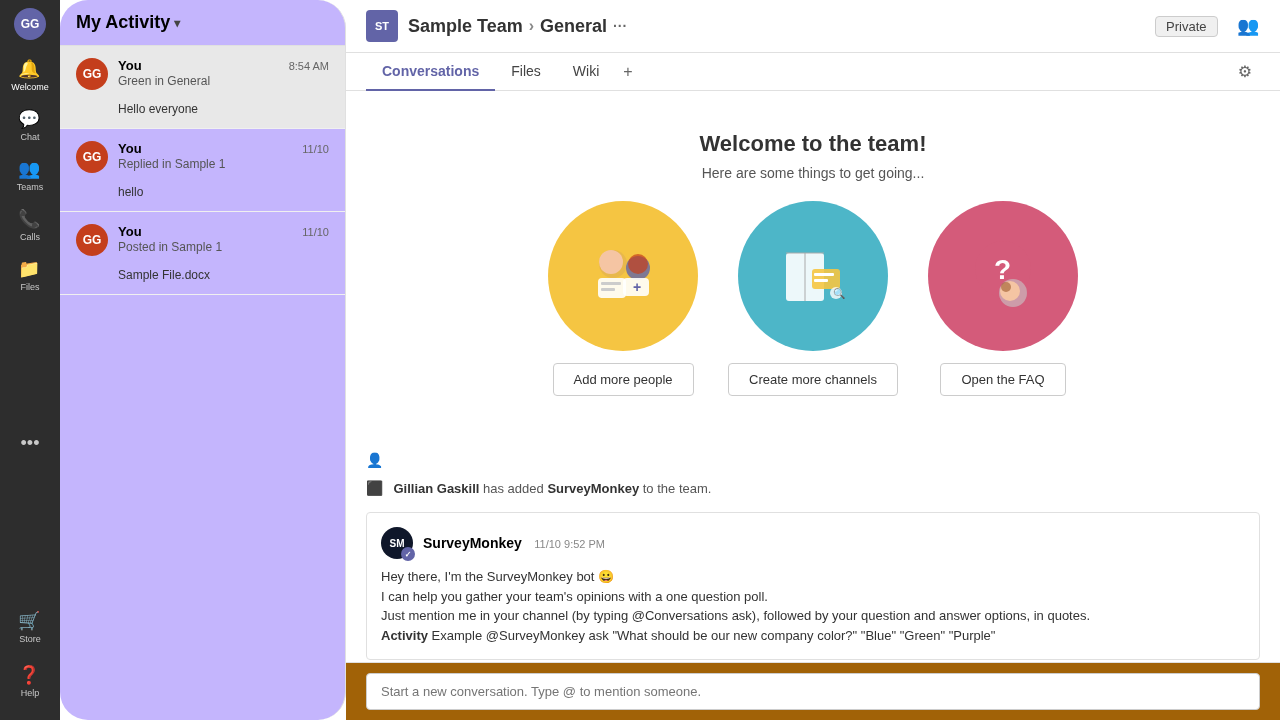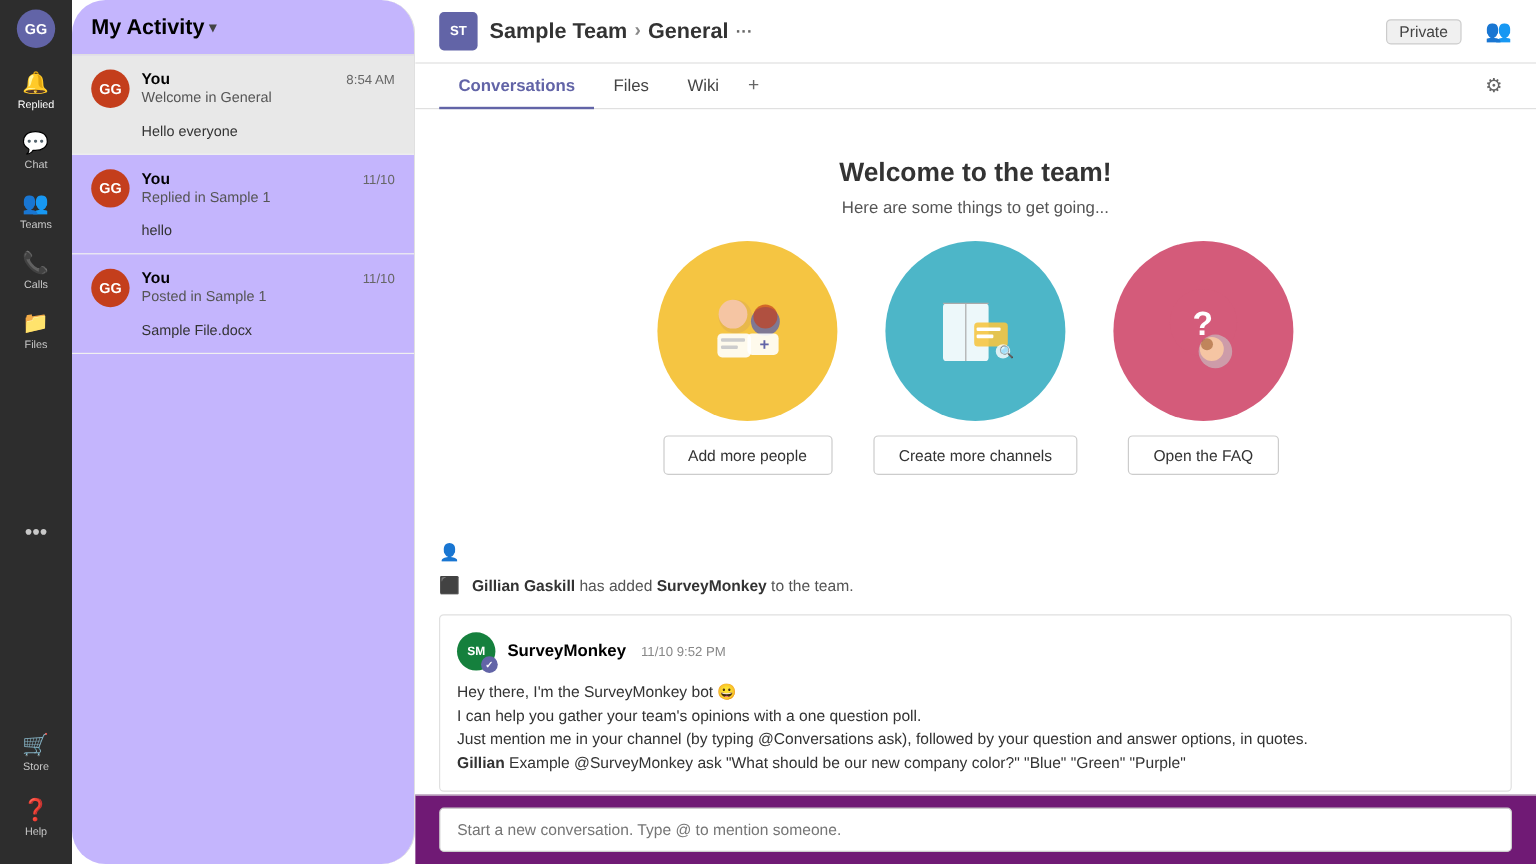--- a/index.html
+++ b/index.html
@@ -306,7 +306,7 @@
   <div class="sidebar-avatar">GG</div>
   <div class="sidebar-item active">
     <span class="icon">🔔</span>
-    <span class="label">Replied</span>
+    <span class="label">Welcome</span>
   </div>
   <div class="sidebar-item">
     <span class="icon">💬</span>

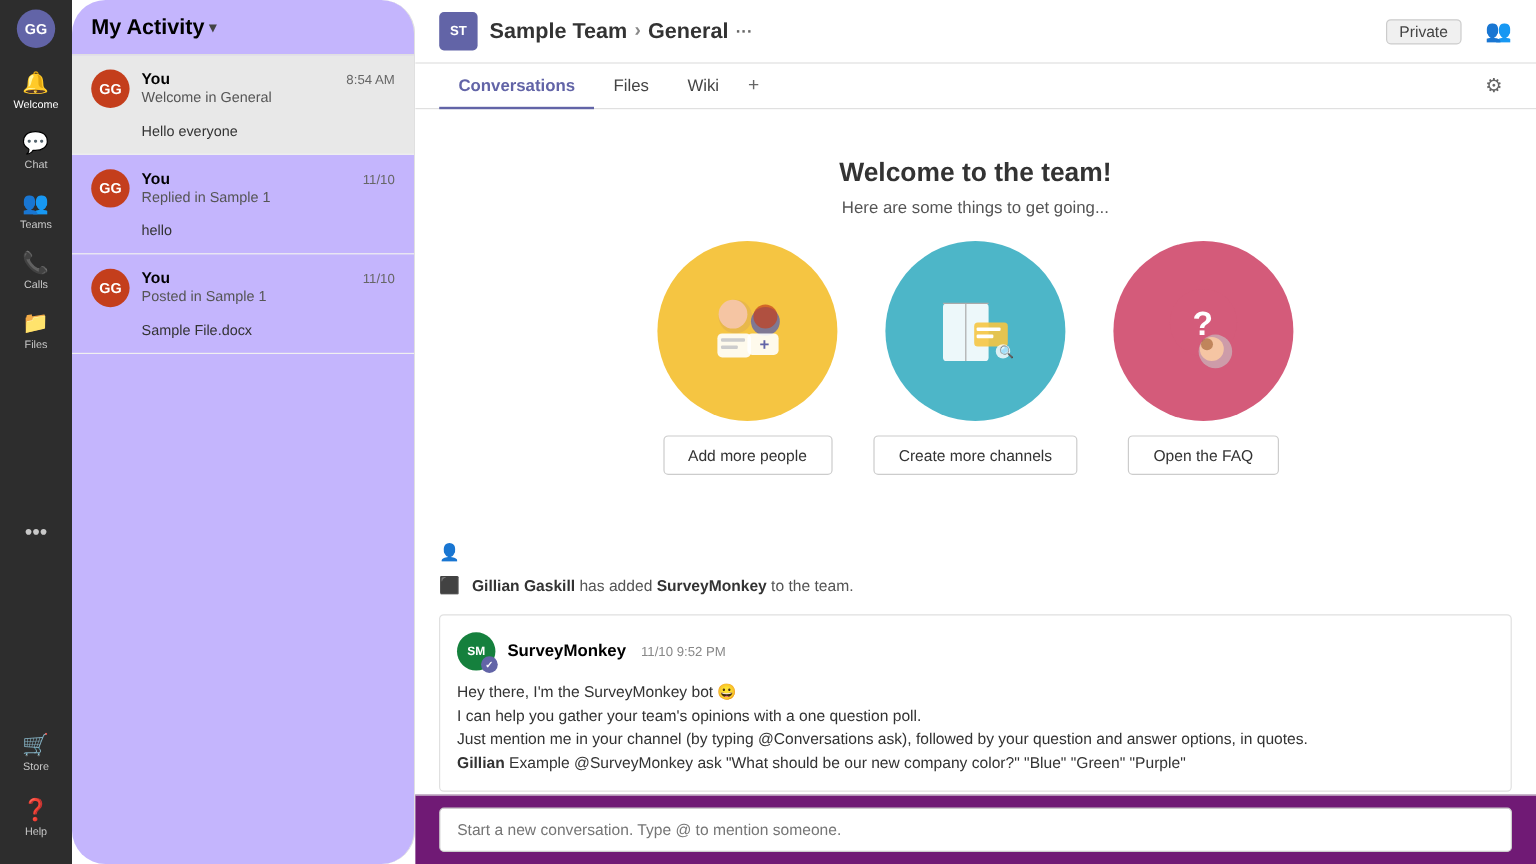--- a/index.html
+++ b/index.html
@@ -350,7 +350,7 @@
         <span class="activity-name">You</span>
         <span class="activity-time">8:54 AM</span>
       </div>
-      <div class="activity-sub">Welcome in General</div>
+      <div class="activity-sub">Green in General</div>
       <div class="activity-msg">Hello everyone</div>
     </div>
   </div>

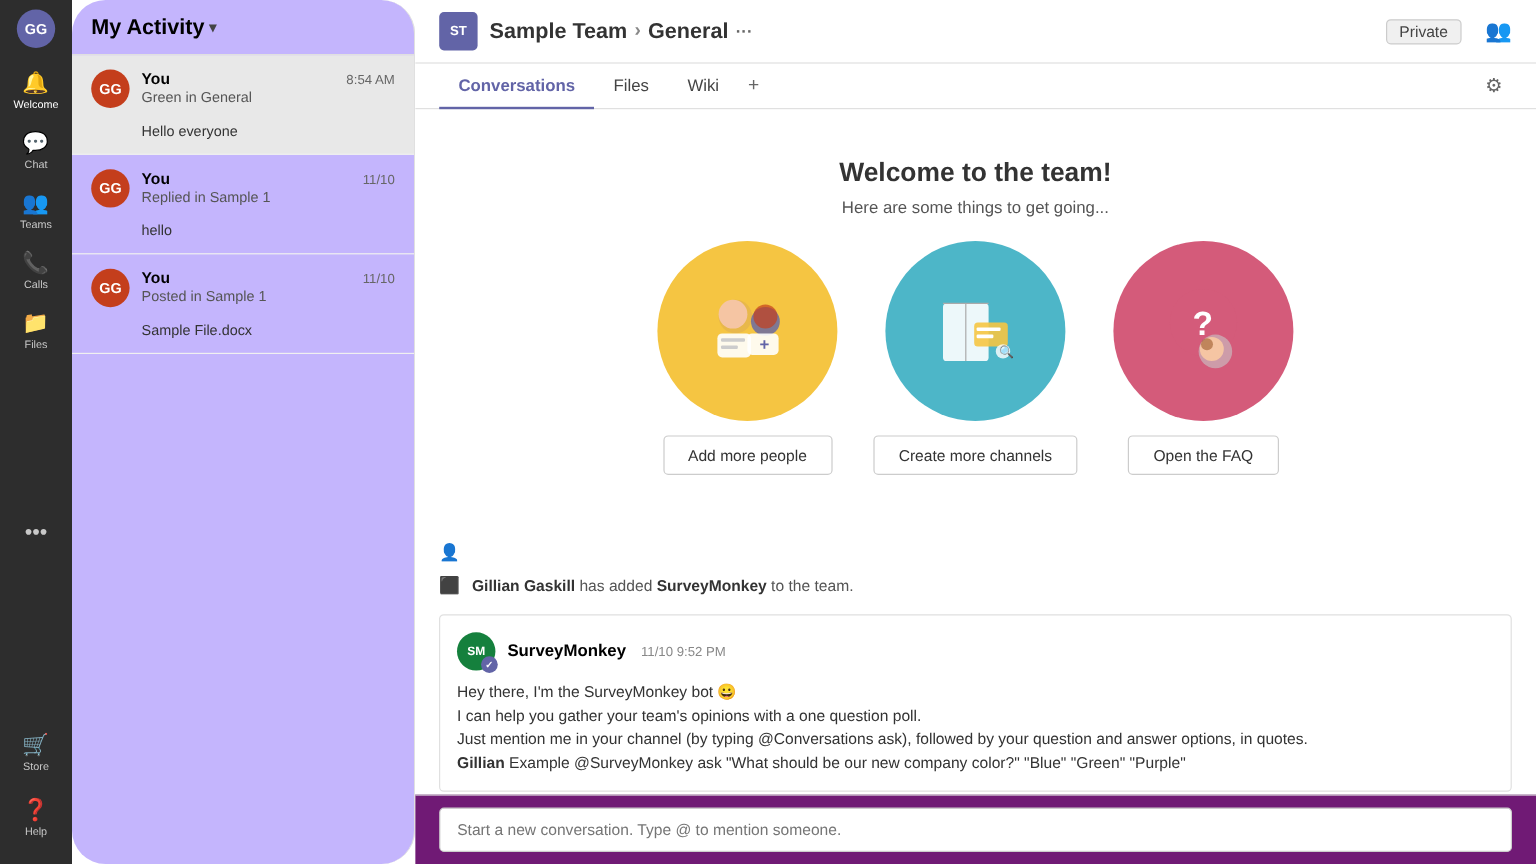--- a/index.html
+++ b/index.html
@@ -252,7 +252,7 @@
       width: 32px;
       height: 32px;
       border-radius: 50%;
-      background: #15803d;
+      background: #0f172a;
       display: flex;
       align-items: center;
       justify-content: center;

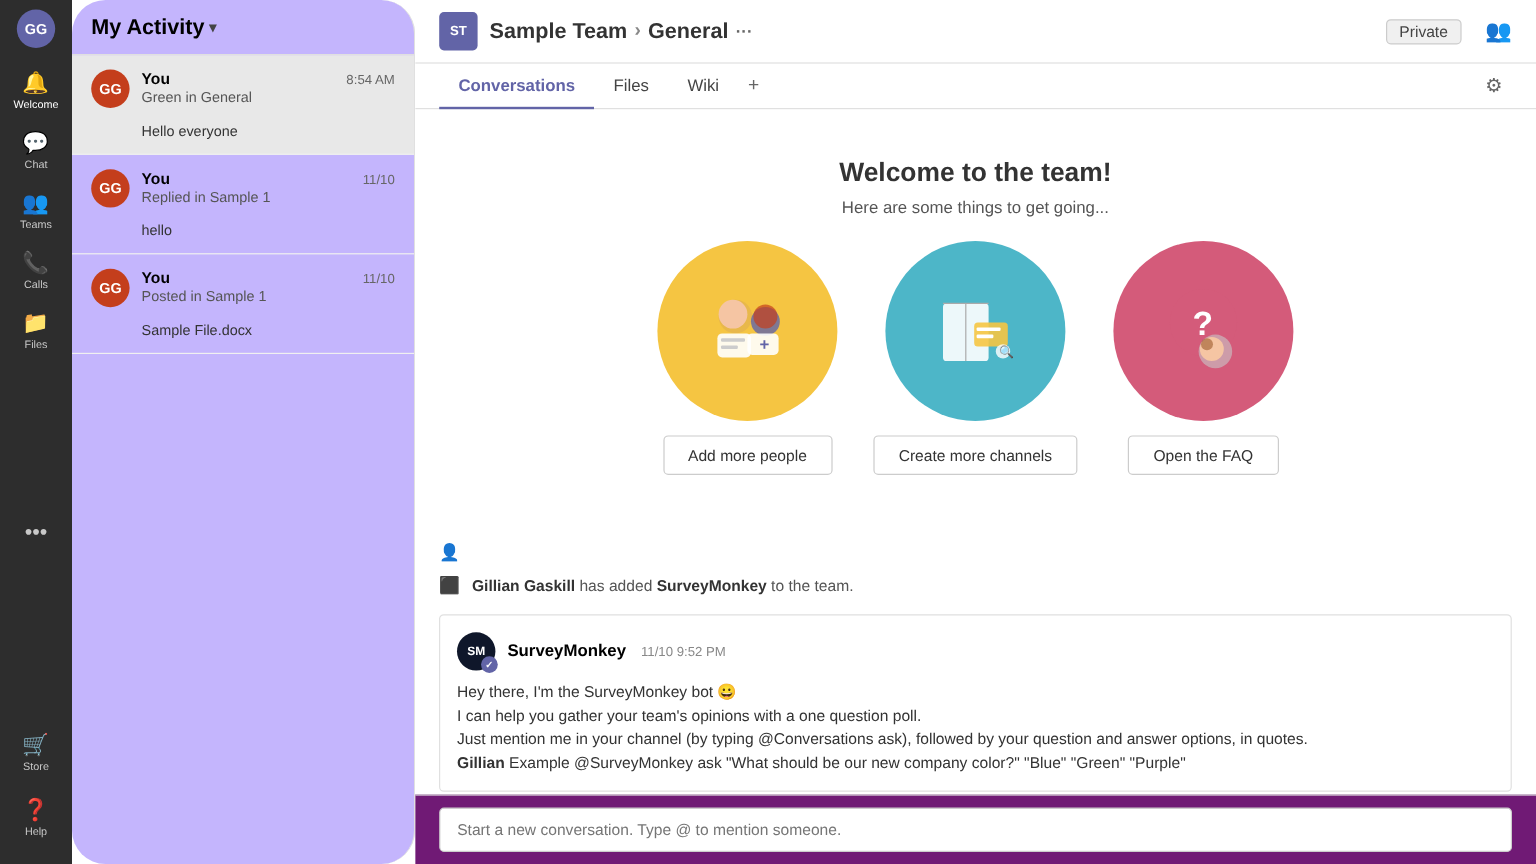--- a/index.html
+++ b/index.html
@@ -484,7 +484,7 @@
         <div>Hey there, I'm the SurveyMonkey bot 😀</div>
         <div>I can help you gather your team's opinions with a one question poll.</div>
         <div>Just mention me in your channel (by typing @Conversations ask), followed by your question and answer options, in quotes.</div>
-        <div><span class="example-bold">Gillian</span> <span>Example @SurveyMonkey ask "What should be our new company color?" "Blue" "Green" "Purple"</span></div>
+        <div><span class="example-bold">Activity</span> <span>Example @SurveyMonkey ask "What should be our new company color?" "Blue" "Green" "Purple"</span></div>
       </div>
 
     </div>

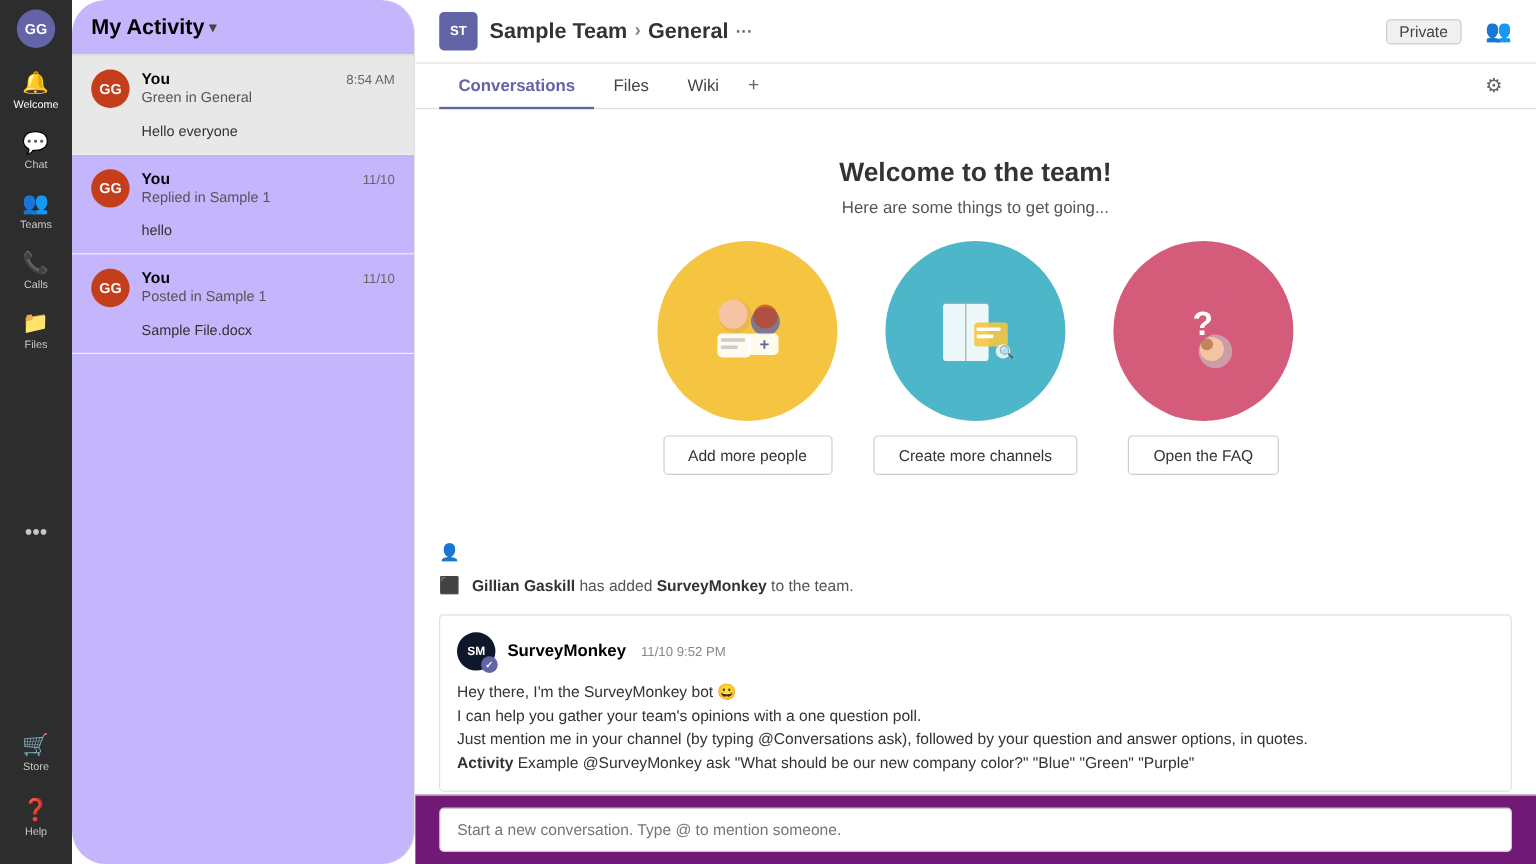--- a/index.html
+++ b/index.html
@@ -285,7 +285,7 @@
     .input-bar {
       border-top: 1px solid #e0e0e0;
       padding: 10px 20px;
-      background: #701a75;
+      background: #a16207;
     }
     .input-field {
       border: 1px solid #ccc;

